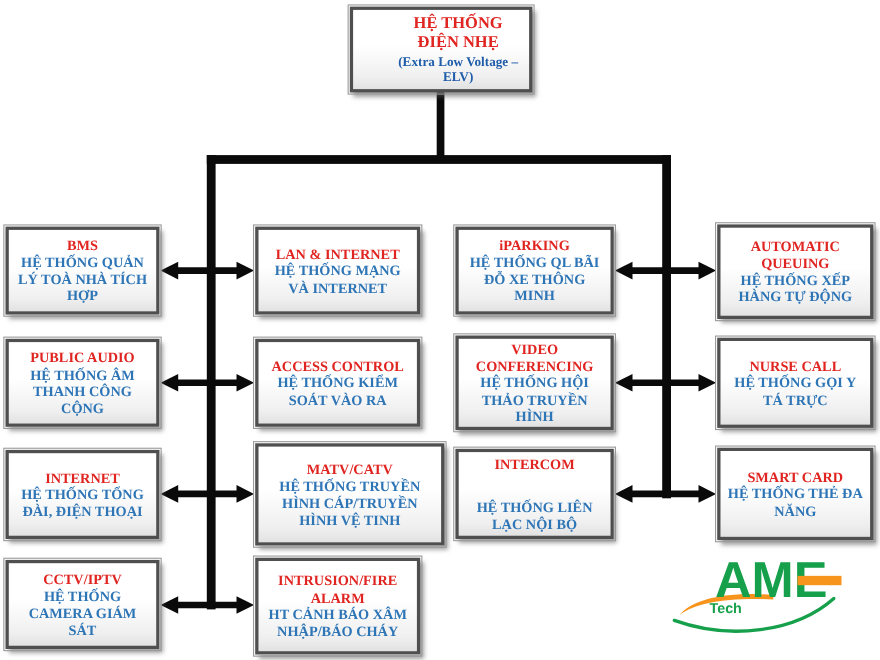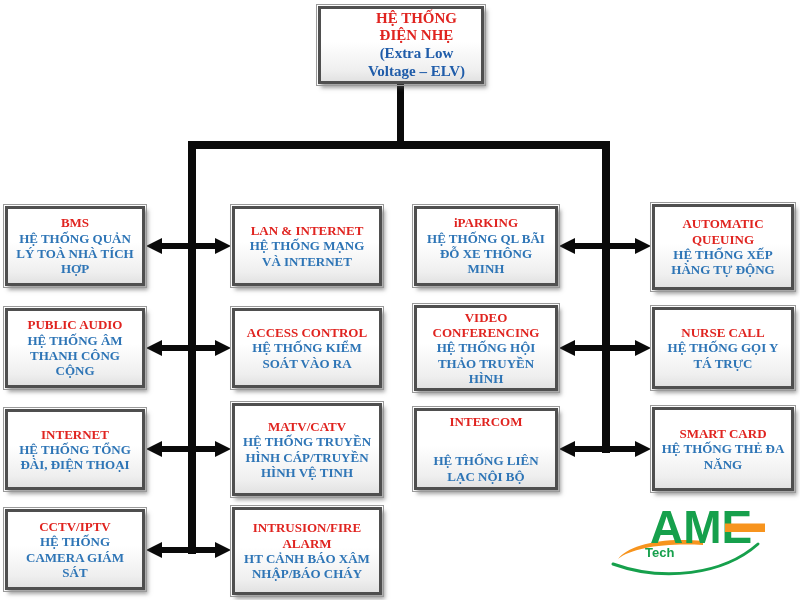--- a/index.html
+++ b/index.html
@@ -21,7 +21,7 @@
   .node .t { color:var(--title_red,#e02420); font-weight:bold; font-size:13px; line-height:1.18; }
   .node .s { color:var(--subtitle_blue,#2e75b6); font-weight:bold; font-size:13px; line-height:1.18; }
   .node.root .t { font-size:15px; }
-  .node.root .s { font-size:15px; color:var(--root_blue,#1f5ca9); }
+  .node.root .s { font-size:12px; color:var(--root_blue,#1f5ca9); }
 
   .logo { position:absolute; left:608px; top:496px; width:186px; height:102px; }
 </style>

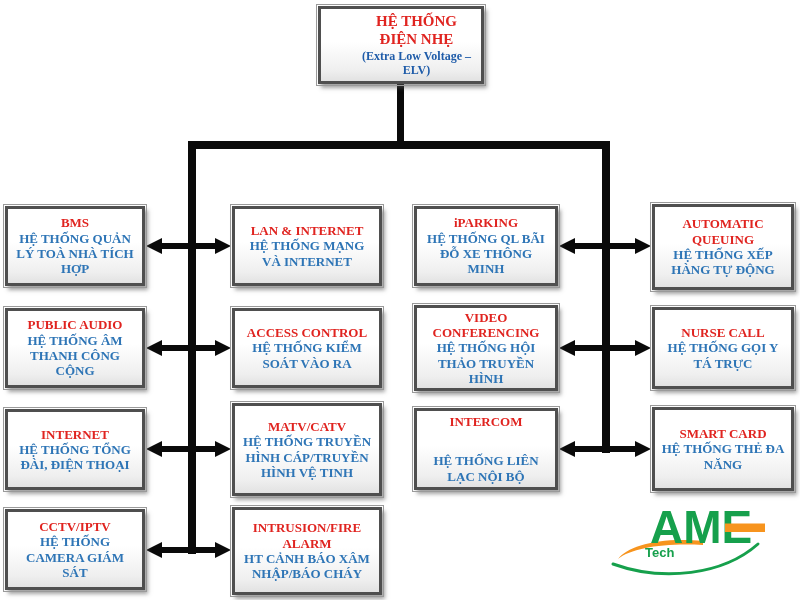--- a/index.html
+++ b/index.html
@@ -109,7 +109,7 @@
     <div class="t">ACCESS CONTROL</div>
     <div class="s">HỆ THỐNG KIỂM SOÁT VÀO RA</div>
   </div>
-  <div class="node" style="left:232px; top:403px; width:150px; height:93px;">
+  <div class="node" style="left:232px; top:403px; width:172px; height:93px;">
     <div class="t">MATV/CATV</div>
     <div class="s">HỆ THỐNG TRUYỀN HÌNH CÁP/TRUYỀN HÌNH VỆ TINH</div>
   </div>

